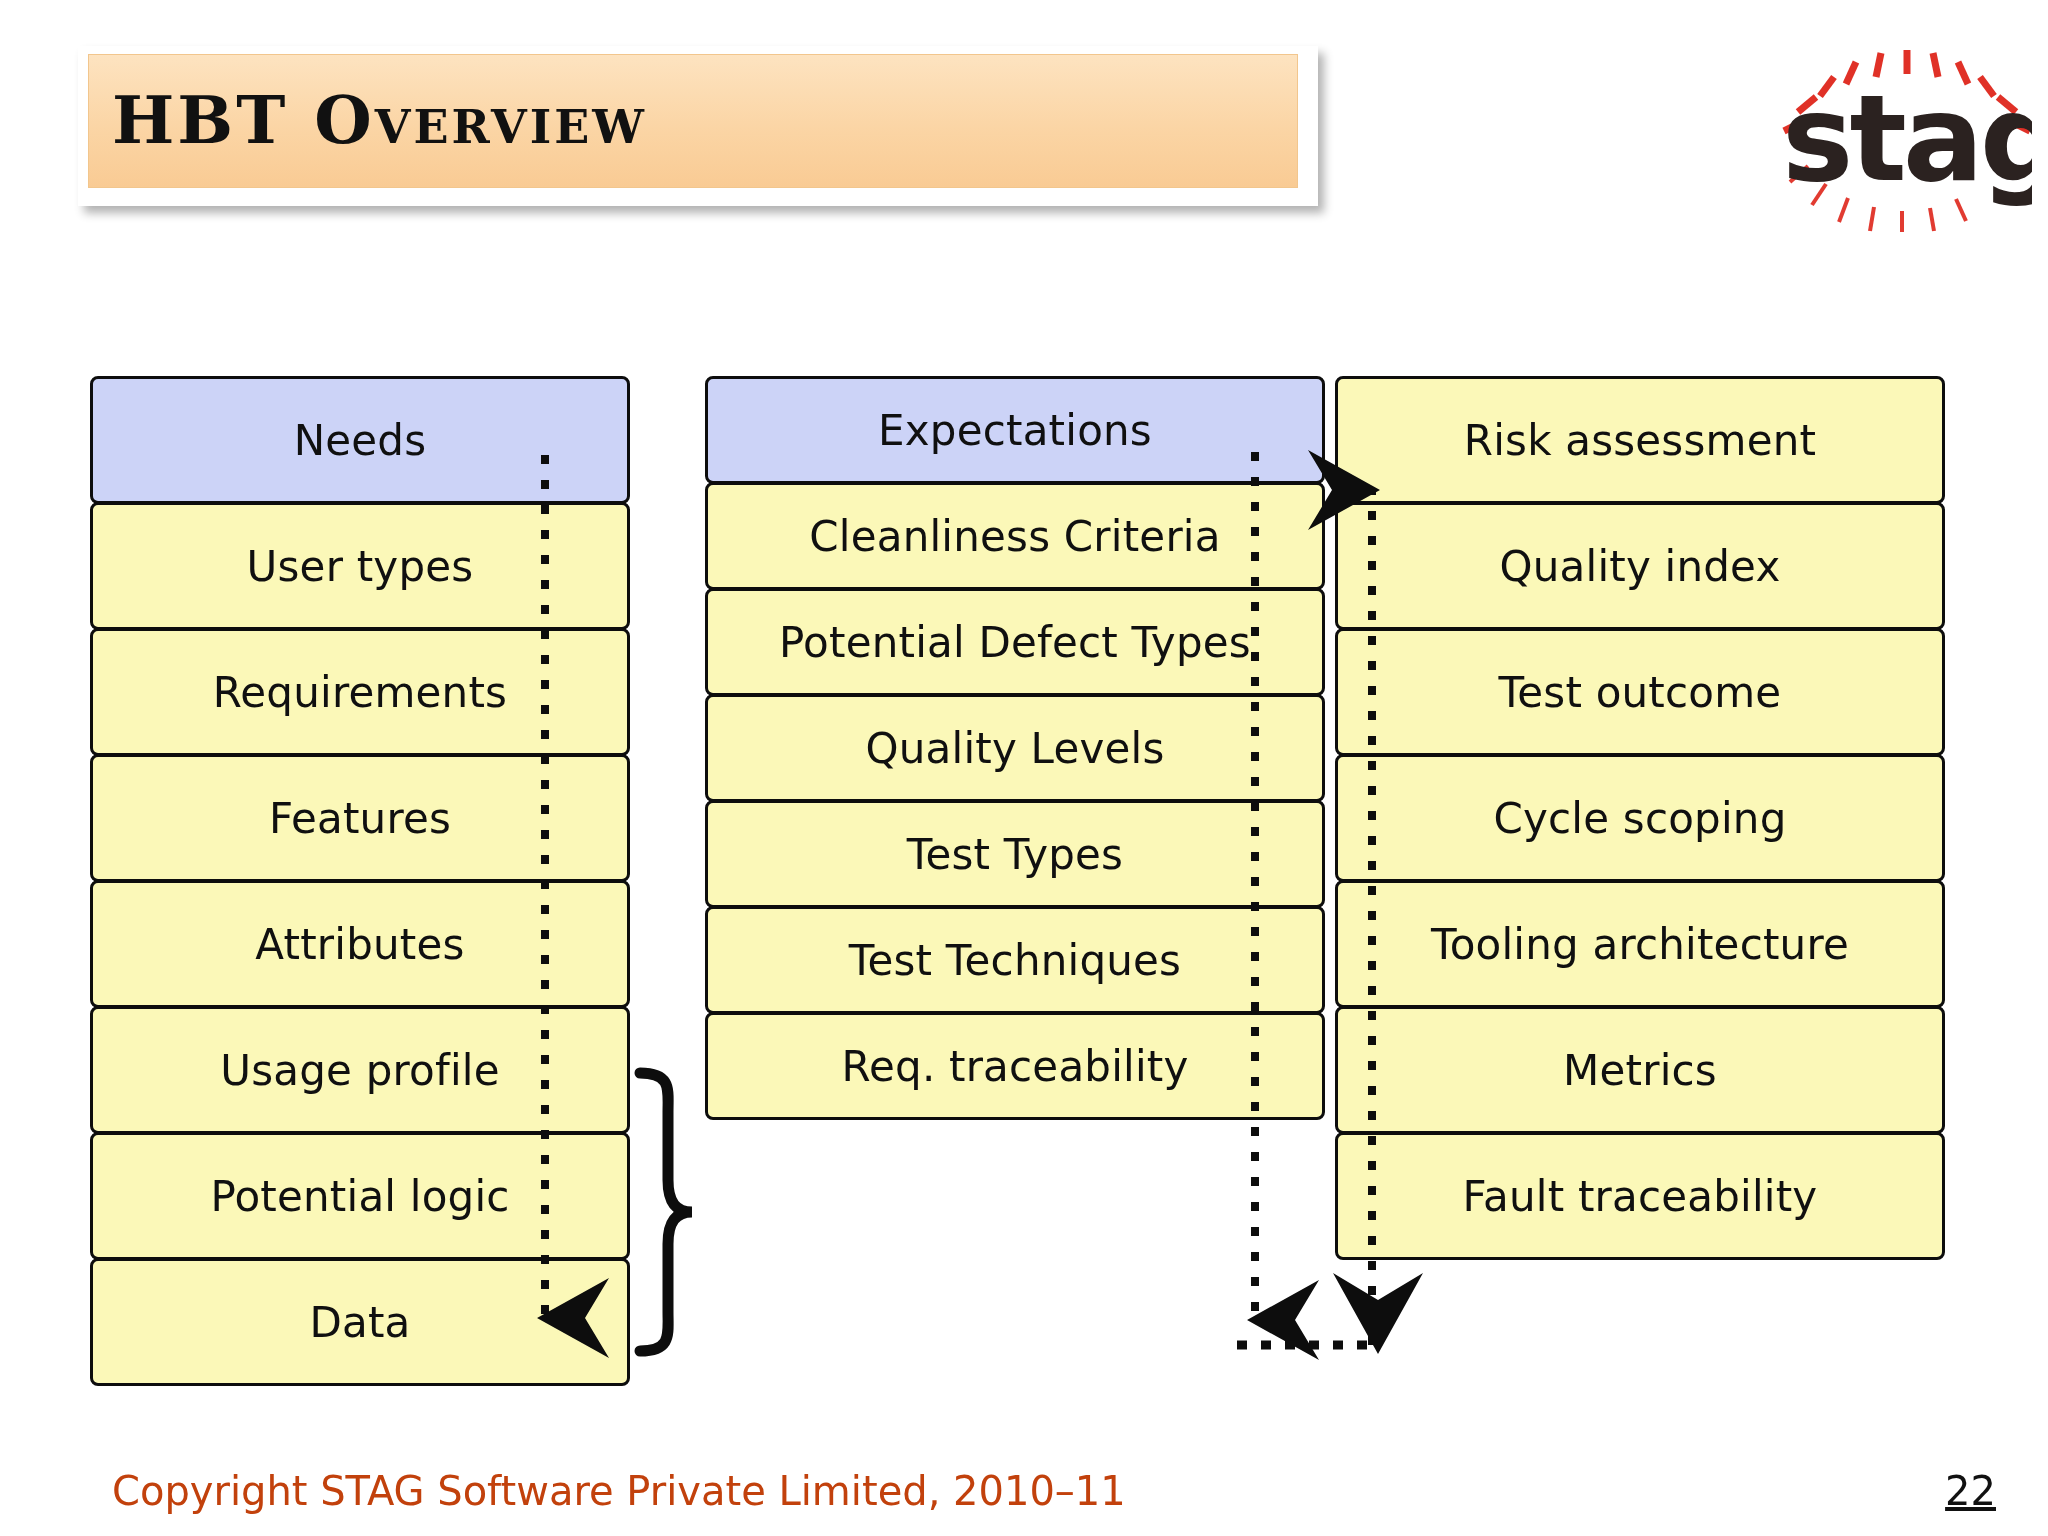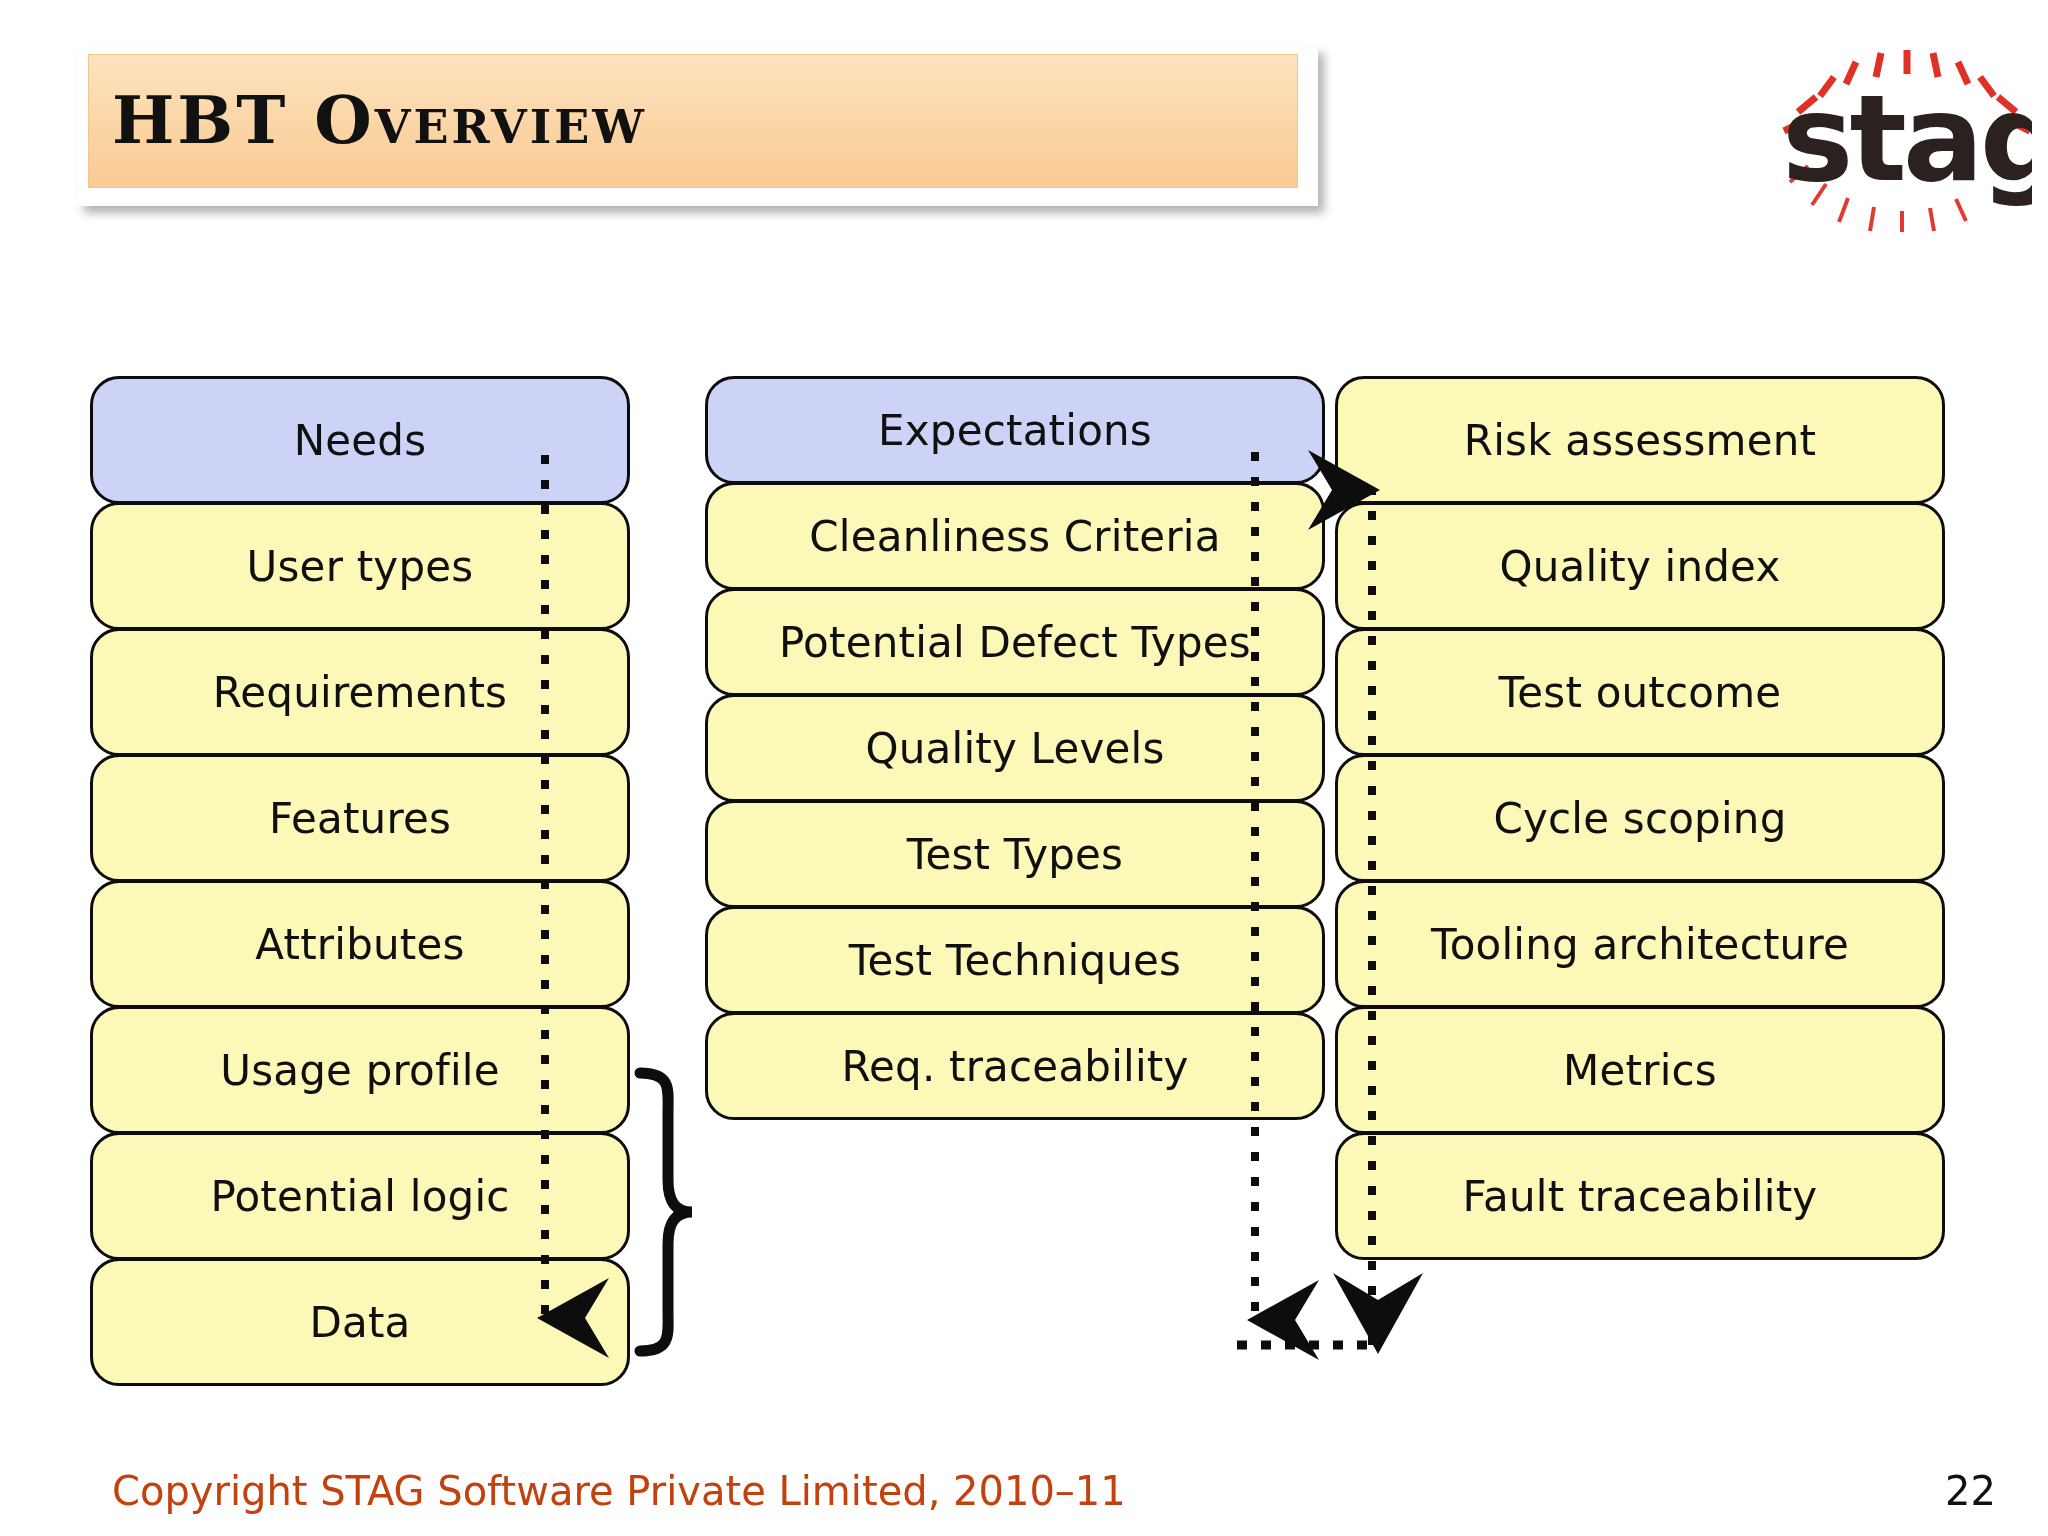--- a/index.html
+++ b/index.html
@@ -70,7 +70,7 @@
     height:130px;
     margin-bottom:-2px;
     border:3px solid #0d0d0d;
-    border-radius:29px;
+    border-radius:8px;
     background:#fbf8b8;
     display:flex;
     align-items:center;

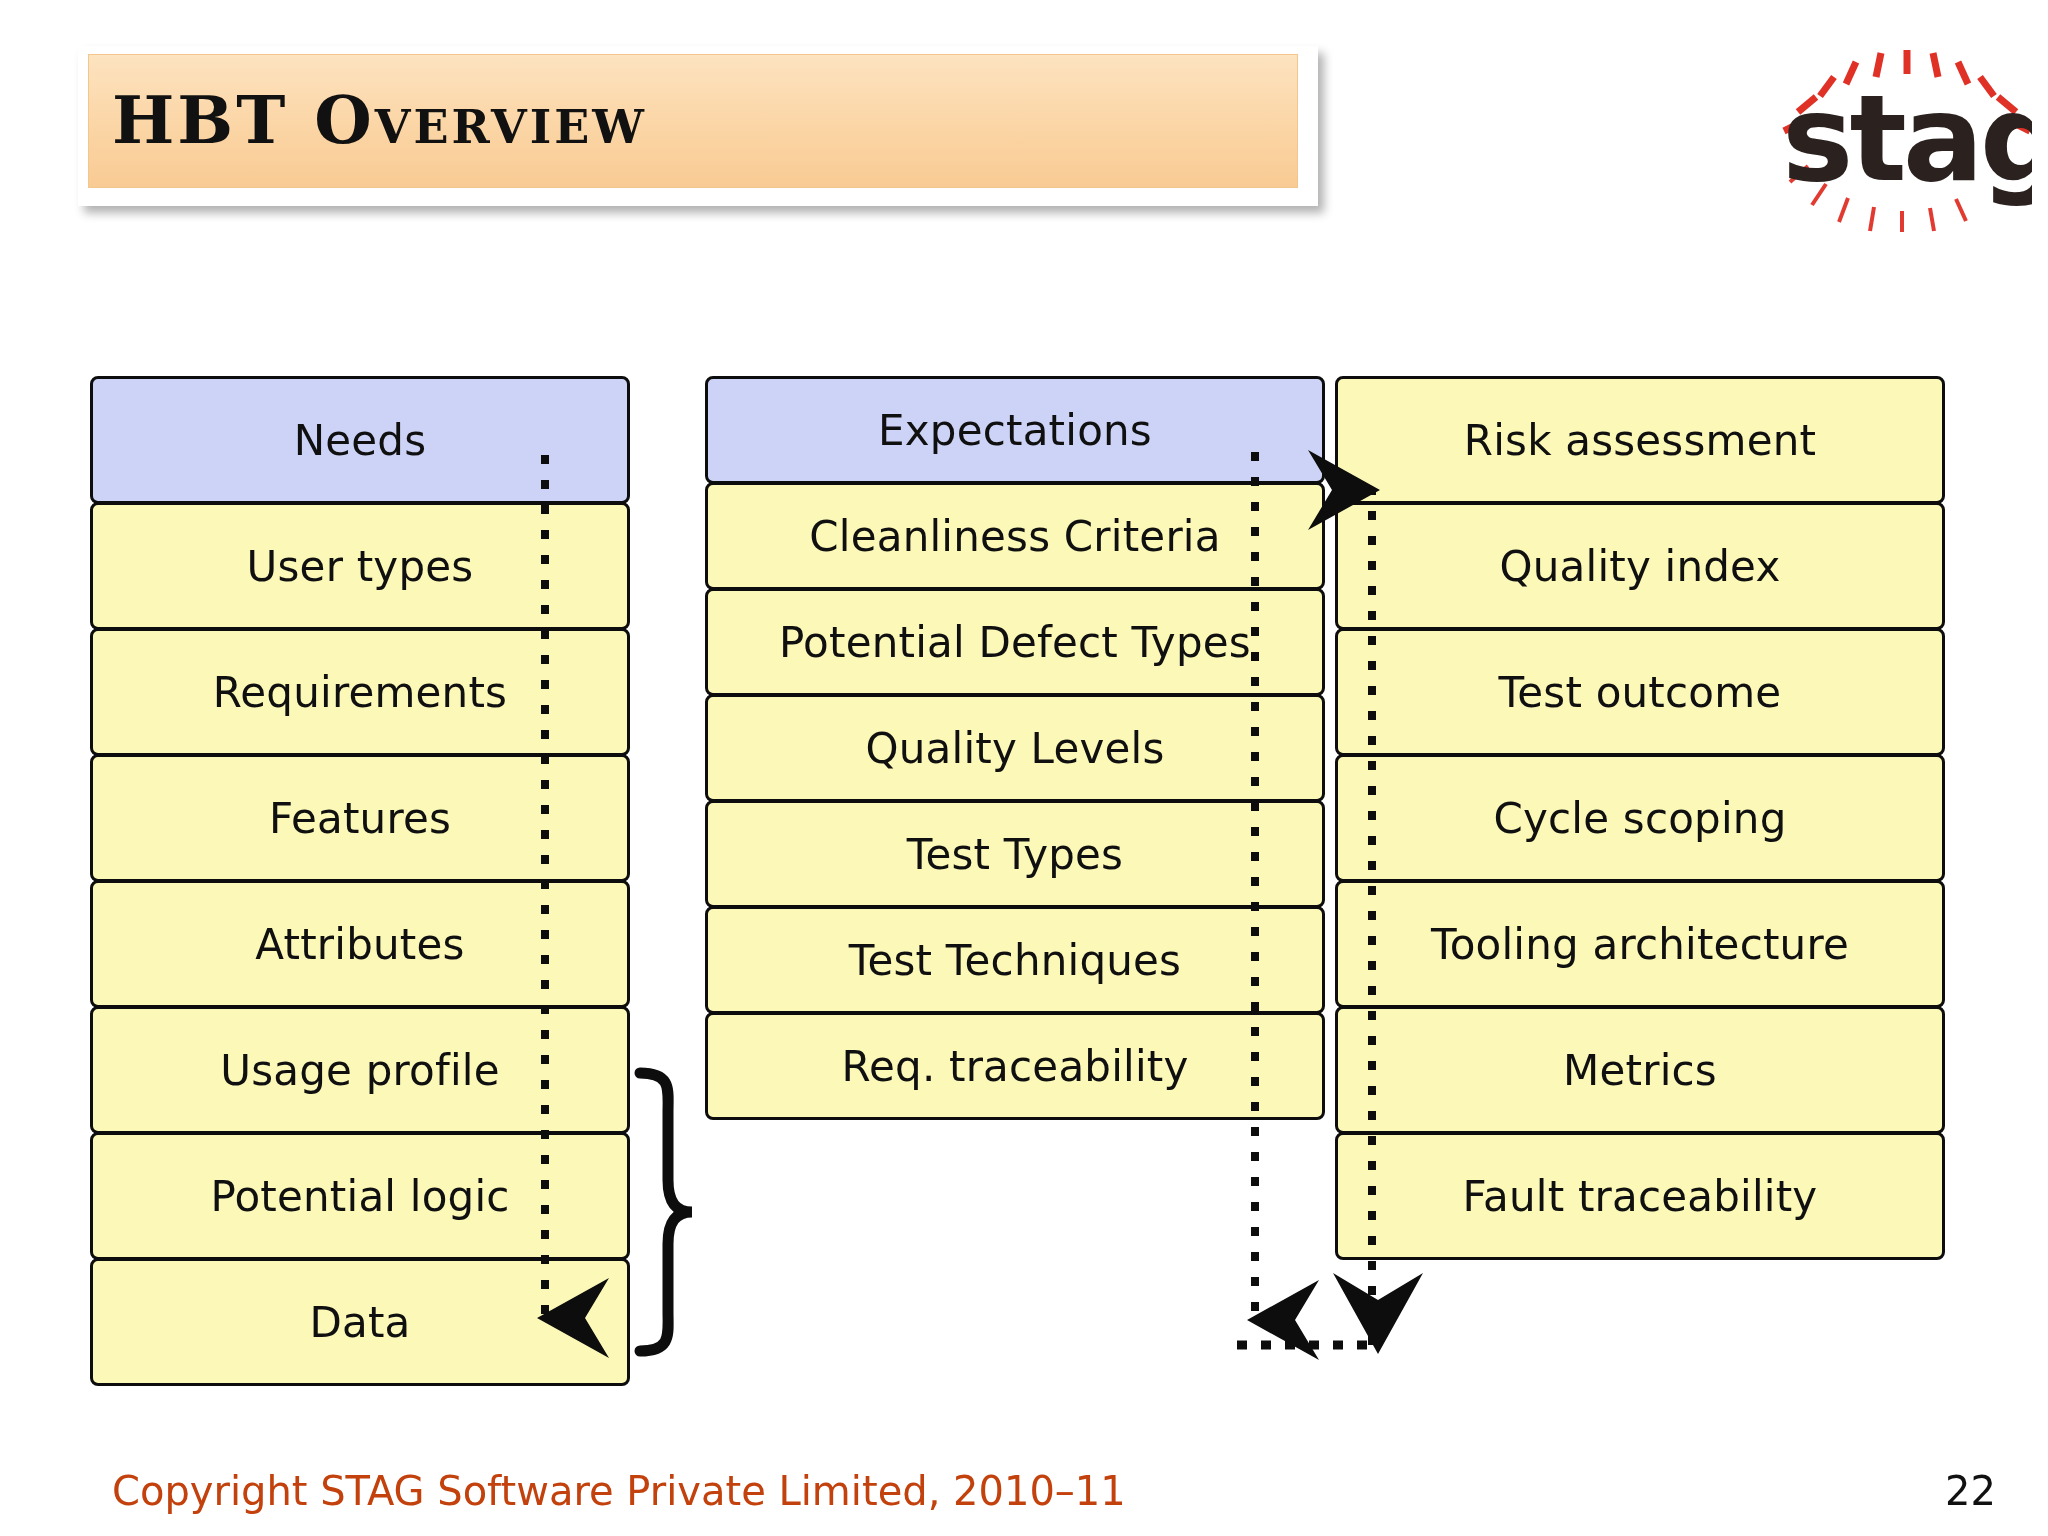--- a/index.html
+++ b/index.html
@@ -110,6 +110,7 @@
     top:1468px;
     font-size:40px;
     color:#111111;
+    text-decoration:underline;
   }
 </style>
 </head>

